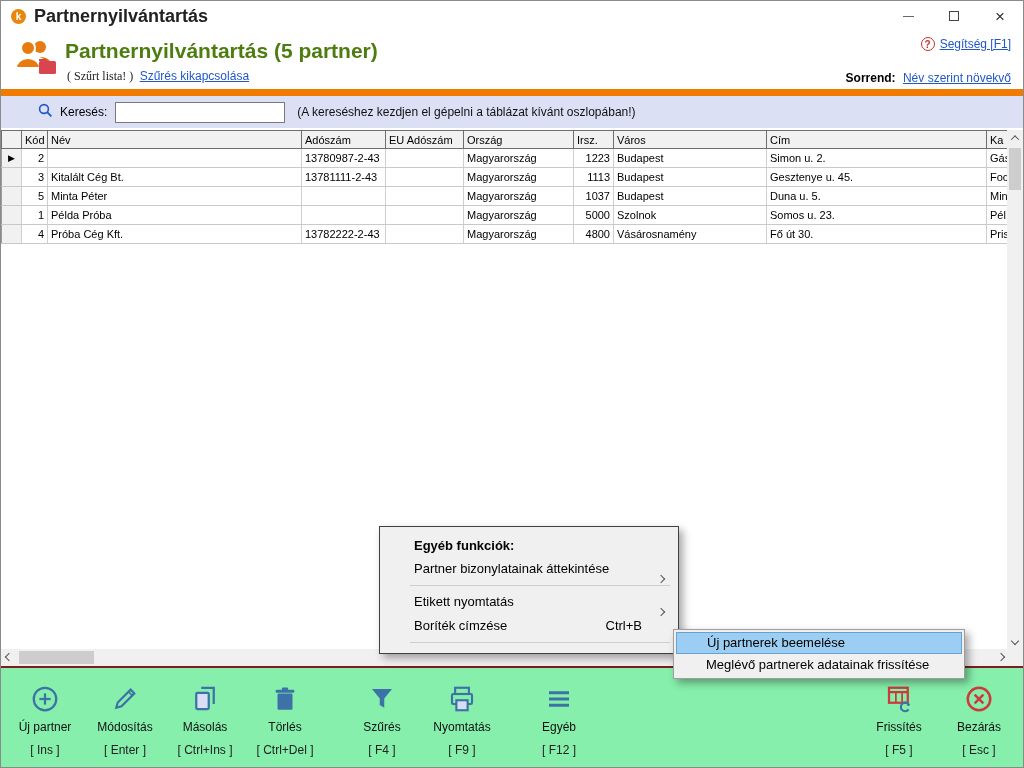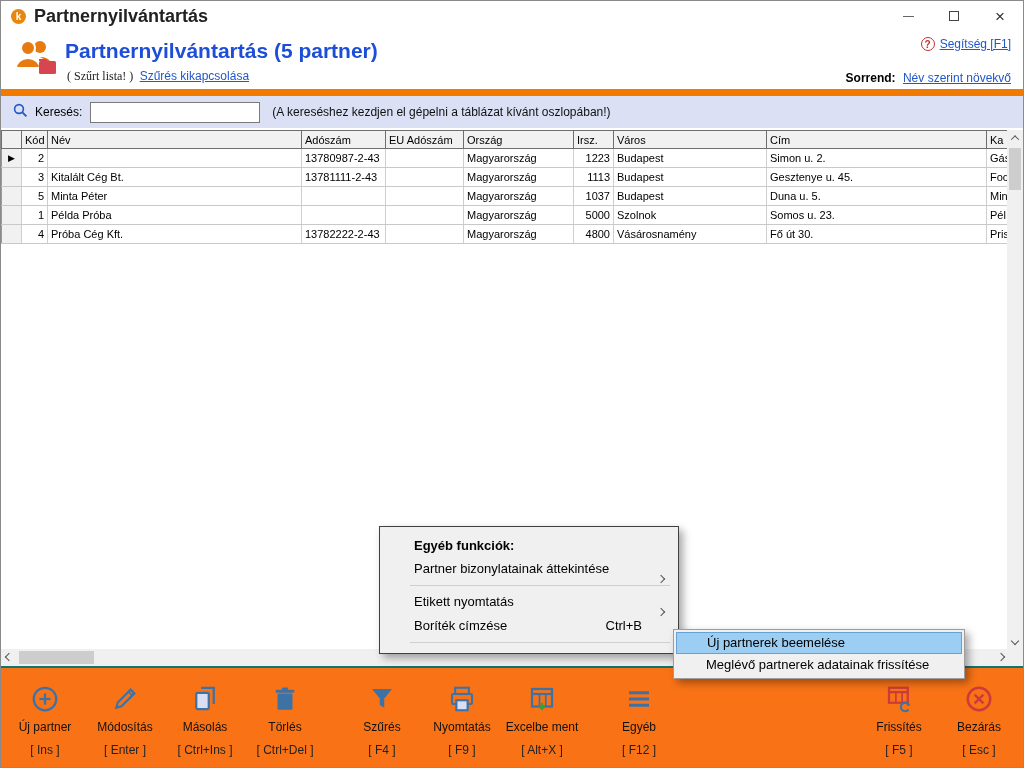--- a/index.html
+++ b/index.html
@@ -21,7 +21,7 @@
   
   .header { position:absolute; left:0; top:30px; width:100%; height:58px; background:#fff; }
   .people-icon { position:absolute; left:12px; top:4px; }
-  .h-title { position:absolute; left:64px; top:8px; font-size:21px; font-weight:bold; color:#1d4ed8; }
+  .h-title { position:absolute; left:64px; top:8px; font-size:21px; font-weight:bold; color:#4d7c0f; }
   .h-sub { position:absolute; left:66px; top:38px; font-size:12px; color:#222; }
   .h-sub a, a.link { color:#2157C9; text-decoration:underline; cursor:pointer; }
   .h-sub .filt { margin-right:3px;font-family:Liberation Serif, serif; }

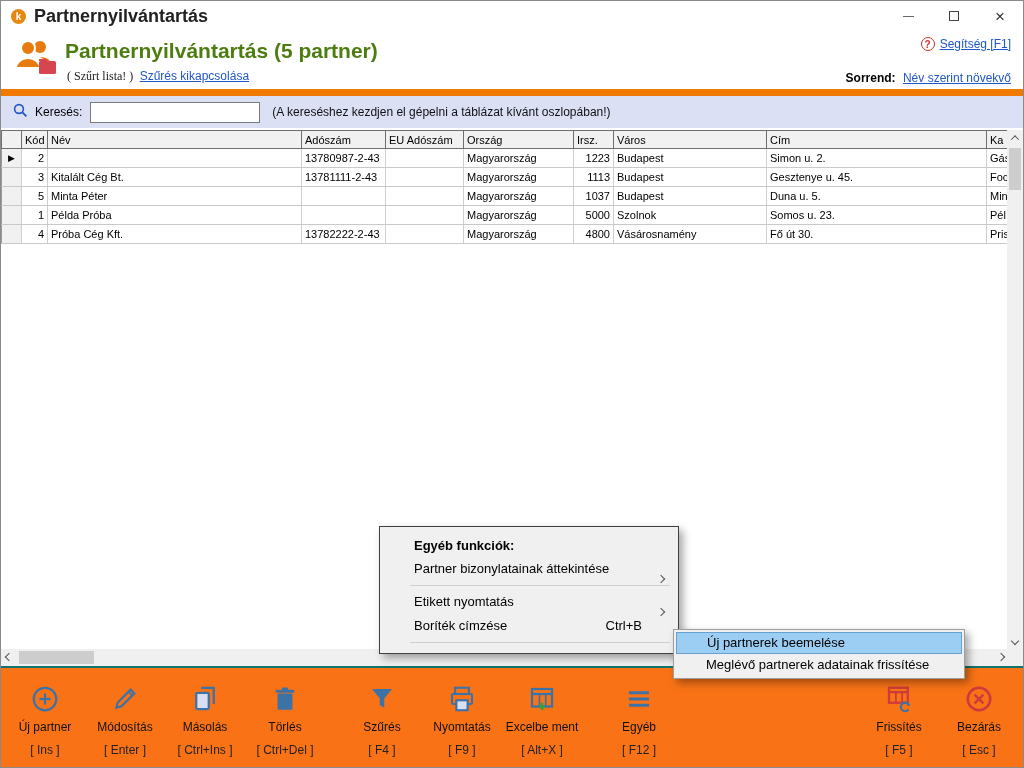--- a/index.html
+++ b/index.html
@@ -33,7 +33,7 @@
   .orange-bar { position:absolute; left:0; top:88px; width:100%; height:7px; background:#F07B00; }
 
   
-  .searchbar { position:absolute; left:0; top:95px; width:100%; height:32px; background:#DBE0F5; display:flex; align-items:center; font-size:12px; }
+  .searchbar { position:absolute; left:0; top:95px; width:100%; height:32px; background:#DBE0F5; display:flex; align-items:center; font-size:12px;padding-left:25px; }
   .mag { margin:0 7px 0 12px; }
   .search-input { width:170px; height:21px; border:1px solid #7a7a7a; background:#fff; margin-left:8px; font-size:12px; padding:0 4px; }
   .hint { margin-left:12px; color:#111; }

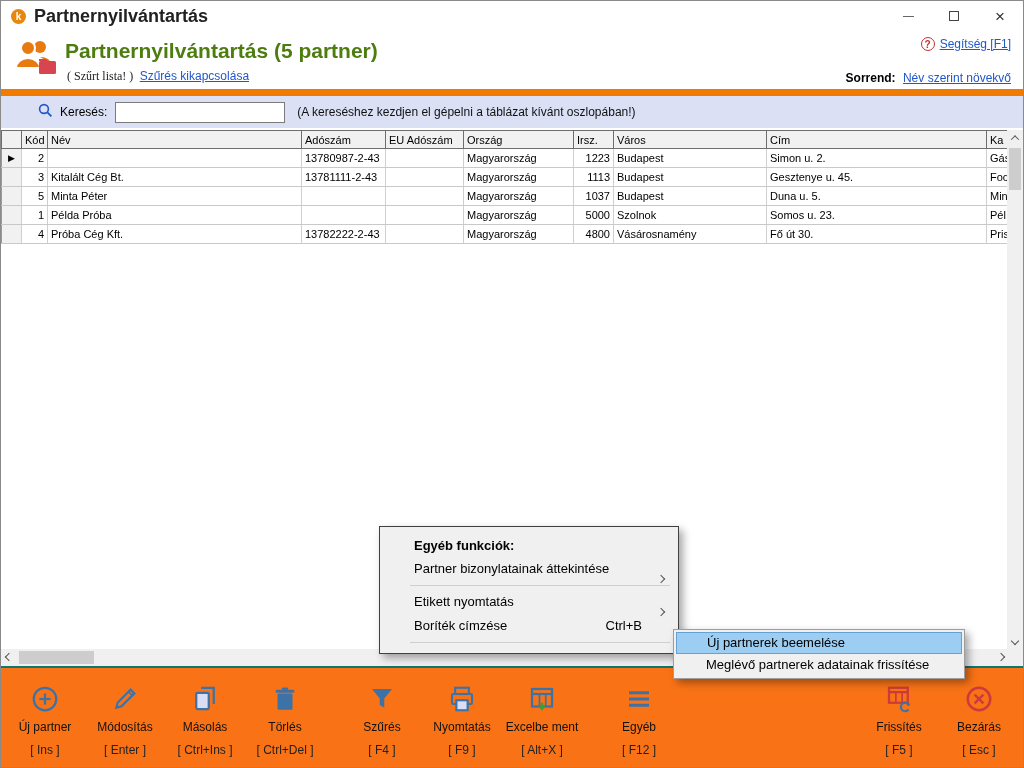--- a/index.html
+++ b/index.html
@@ -64,7 +64,7 @@
   .corner { position:absolute; right:0; bottom:0; width:16px; height:17px; background:#F0F0F0; }
 
   
-  .toolbar { position:absolute; left:0; top:665px; width:100%; height:103px; background:#f97316; border-top:2px solid #0f766e; display:flex; padding:14px 4px 0 4px; }
+  .toolbar { position:absolute; left:0; top:665px; width:100%; height:103px; background:#86efac; border-top:2px solid #7f1d1d; display:flex; padding:14px 4px 0 4px; }
   .tbtn { width:80px; display:flex; flex-direction:column; align-items:center; cursor:pointer; }
   .tbtn .ic { height:34px; display:flex; align-items:center; justify-content:center; }
   .tbtn .lbl { font-size:12px; color:#111; margin-top:4px; white-space:nowrap; }

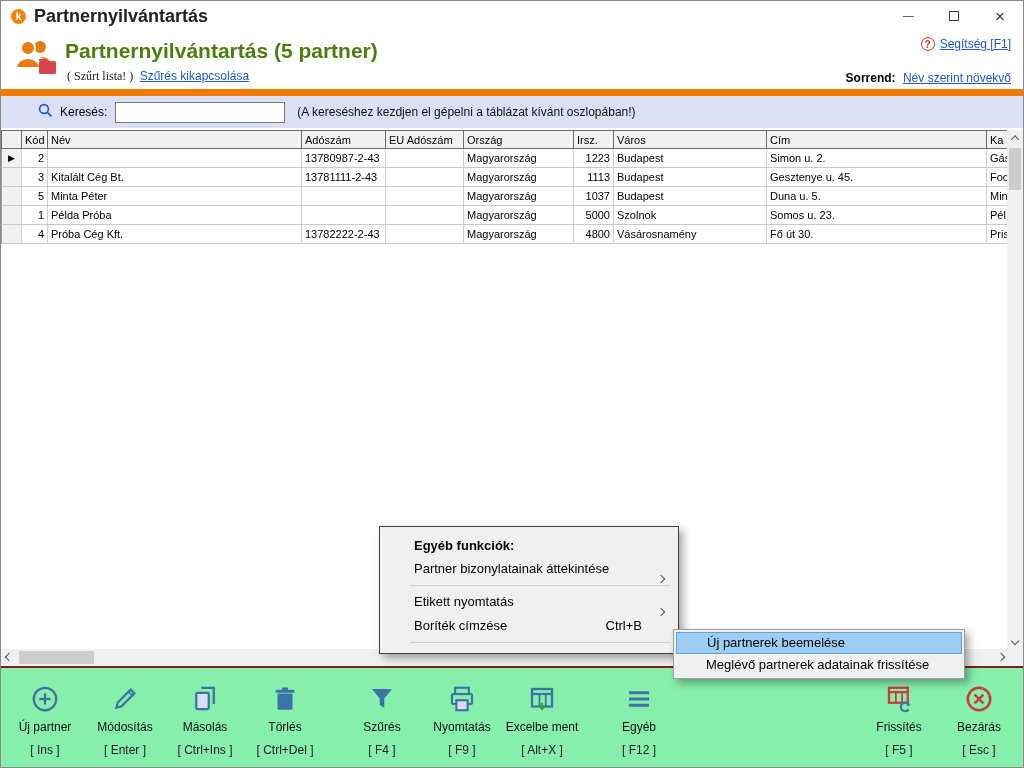--- a/index.html
+++ b/index.html
@@ -327,19 +327,6 @@
       <span class="sc">[ F9 ]</span>
     </div>
 
-    <div class="tbtn">
-      <span class="ic">
-        <svg width="30" height="30" viewBox="0 0 24 24">
-            <rect x="4" y="4" width="16" height="14" fill="none" stroke="#3C72A6" stroke-width="1.8"></rect>
-            <line x1="4" y1="8" x2="20" y2="8" stroke="#3C72A6" stroke-width="1.8"></line>
-            <line x1="10" y1="8" x2="10" y2="18" stroke="#3C72A6" stroke-width="1.4"></line>
-            <line x1="15" y1="8" x2="15" y2="18" stroke="#3C72A6" stroke-width="1.4"></line>
-            <path d="M12 15 v4 M10 17.5 l2 2.5 2-2.5" fill="none" stroke="#3A9E3A" stroke-width="1.8"></path>
-          </svg>
-      </span>
-      <span class="lbl">Excelbe ment</span>
-      <span class="sc">[ Alt+X ]</span>
-    </div>
 
     <div class="tbtn gap-left">
       <span class="ic">

